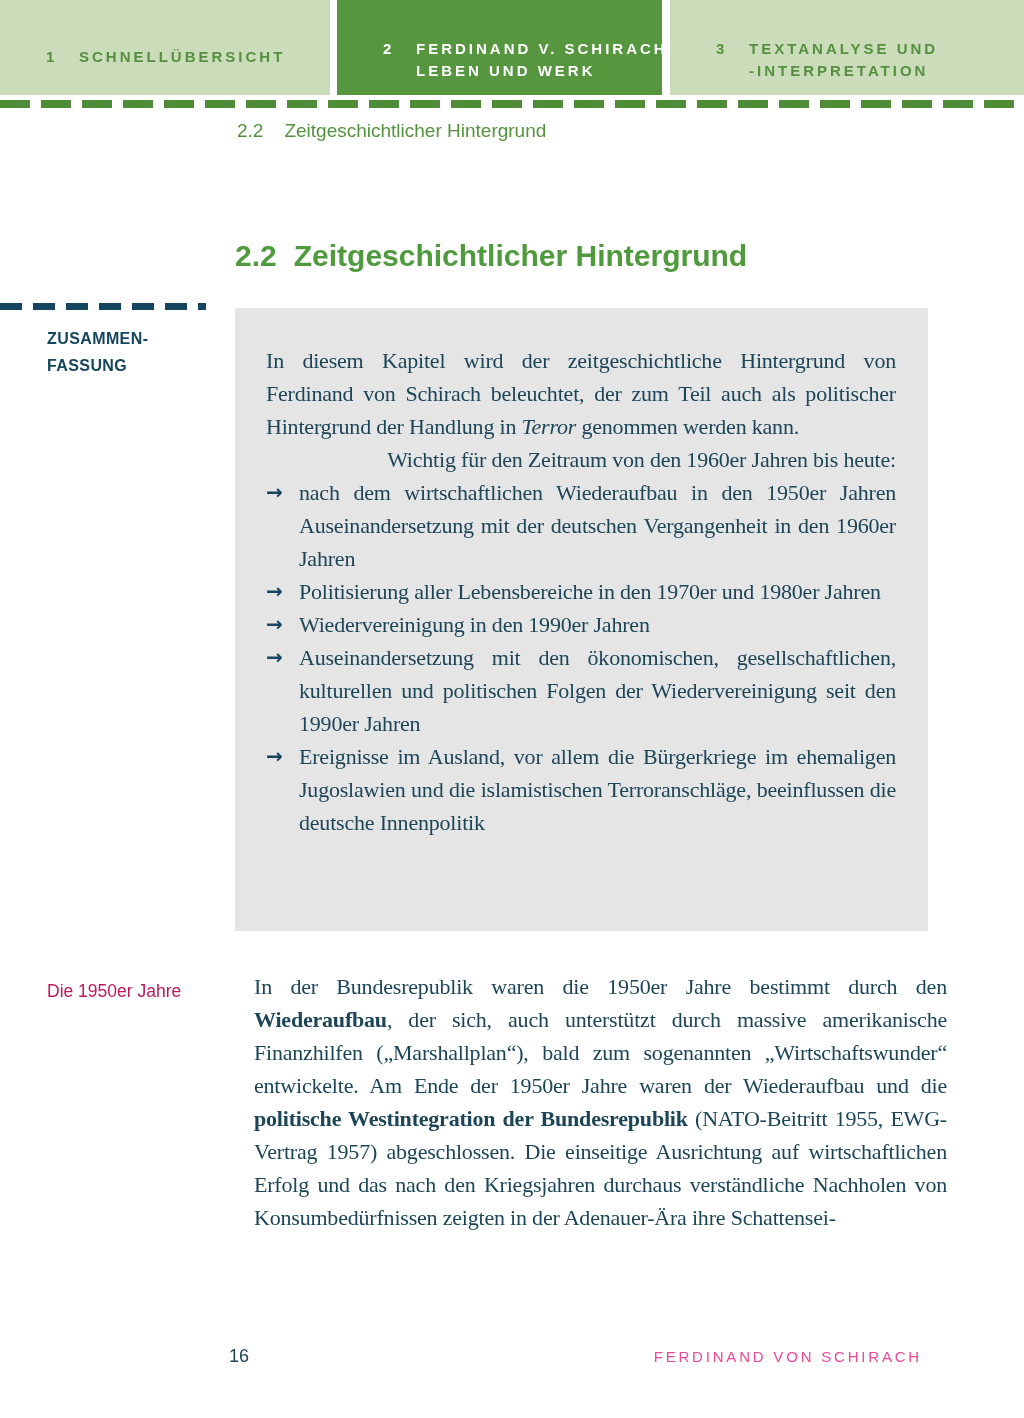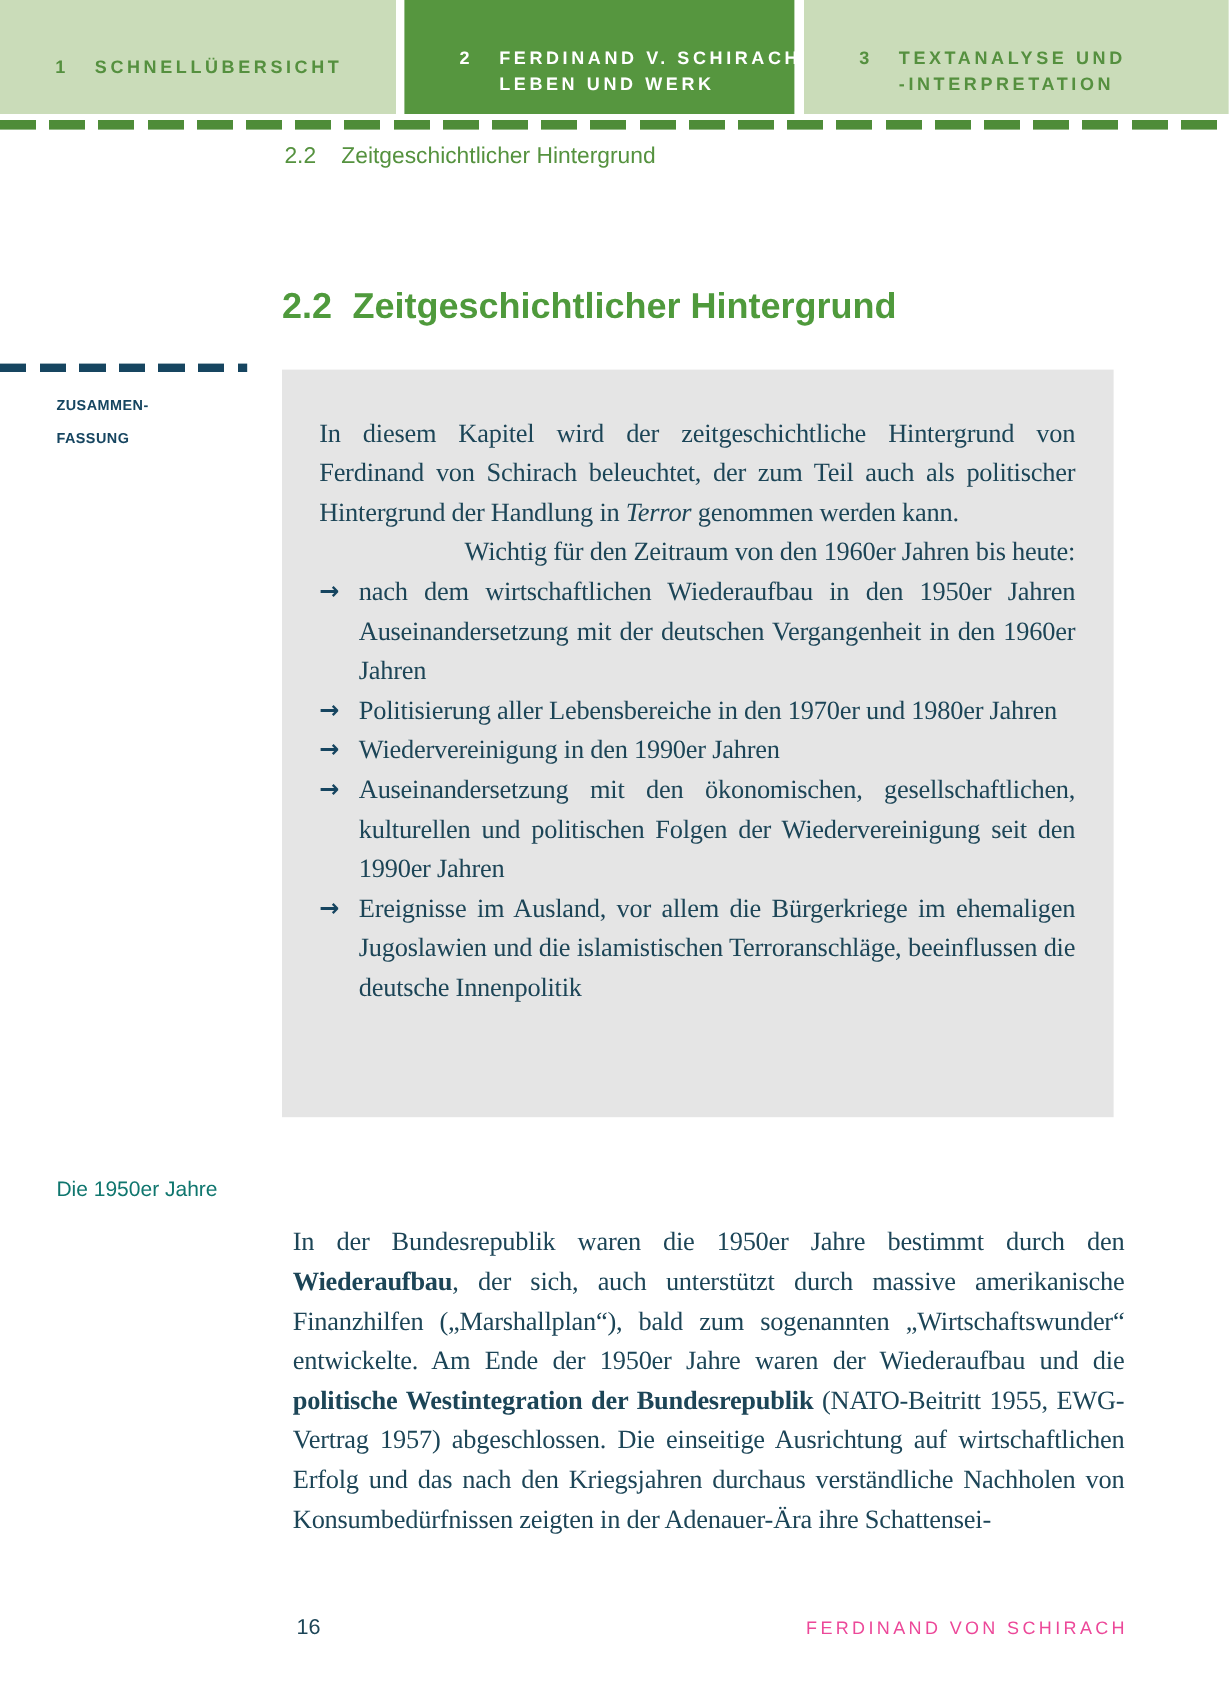--- a/index.html
+++ b/index.html
@@ -49,7 +49,7 @@
   
   .margin-summary {
     position:absolute; top:325px; left:47px;
-    font-size:12px; font-weight:bold; letter-spacing:0.4px;
+    font-size:16px; font-weight:bold; letter-spacing:0.4px;
     color:#164560; line-height:27px;
   }
   .margin-era {

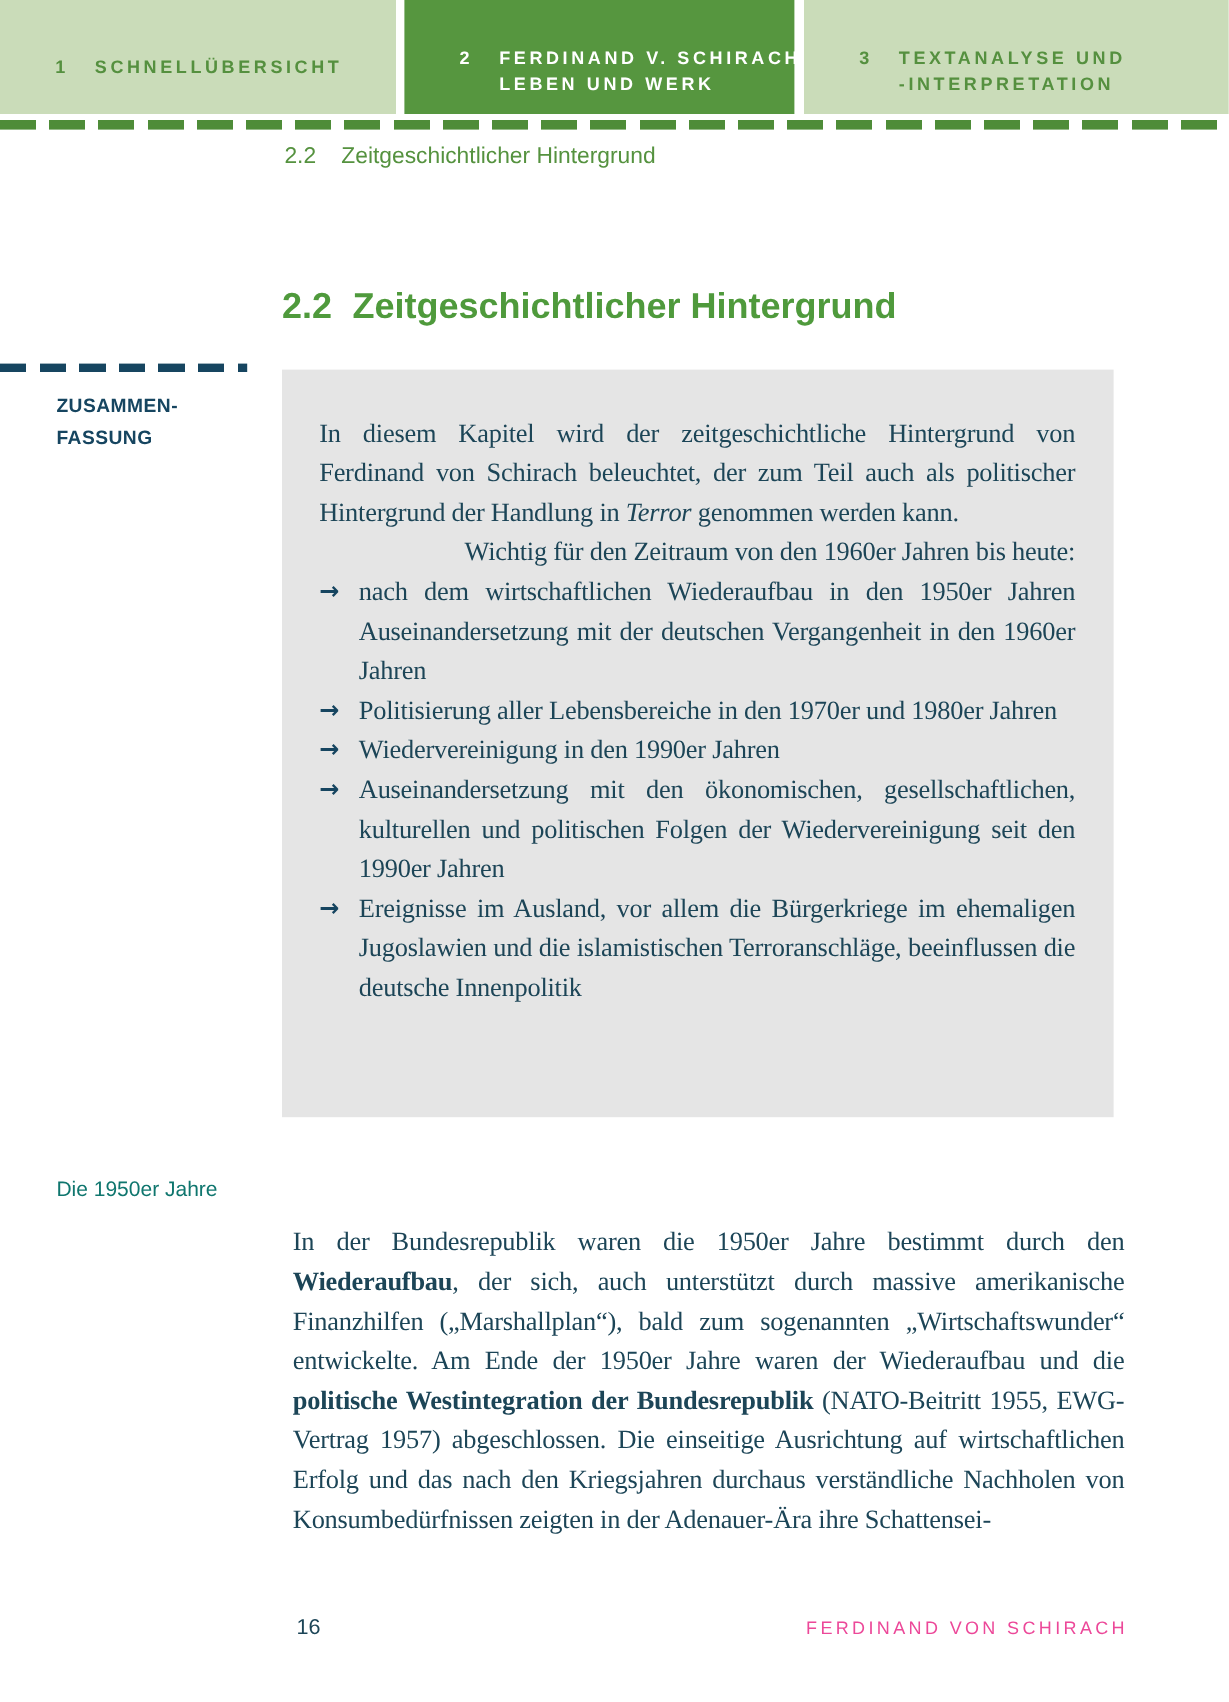--- a/index.html
+++ b/index.html
@@ -54,7 +54,7 @@
   }
   .margin-era {
     position:absolute; top:980px; left:47px;
-    font-size:17.5px; color:#0f766e; line-height:22px; white-space:nowrap;
+    font-size:17.5px; color:#be185d; line-height:22px; white-space:nowrap;
   }
   
   .serif {

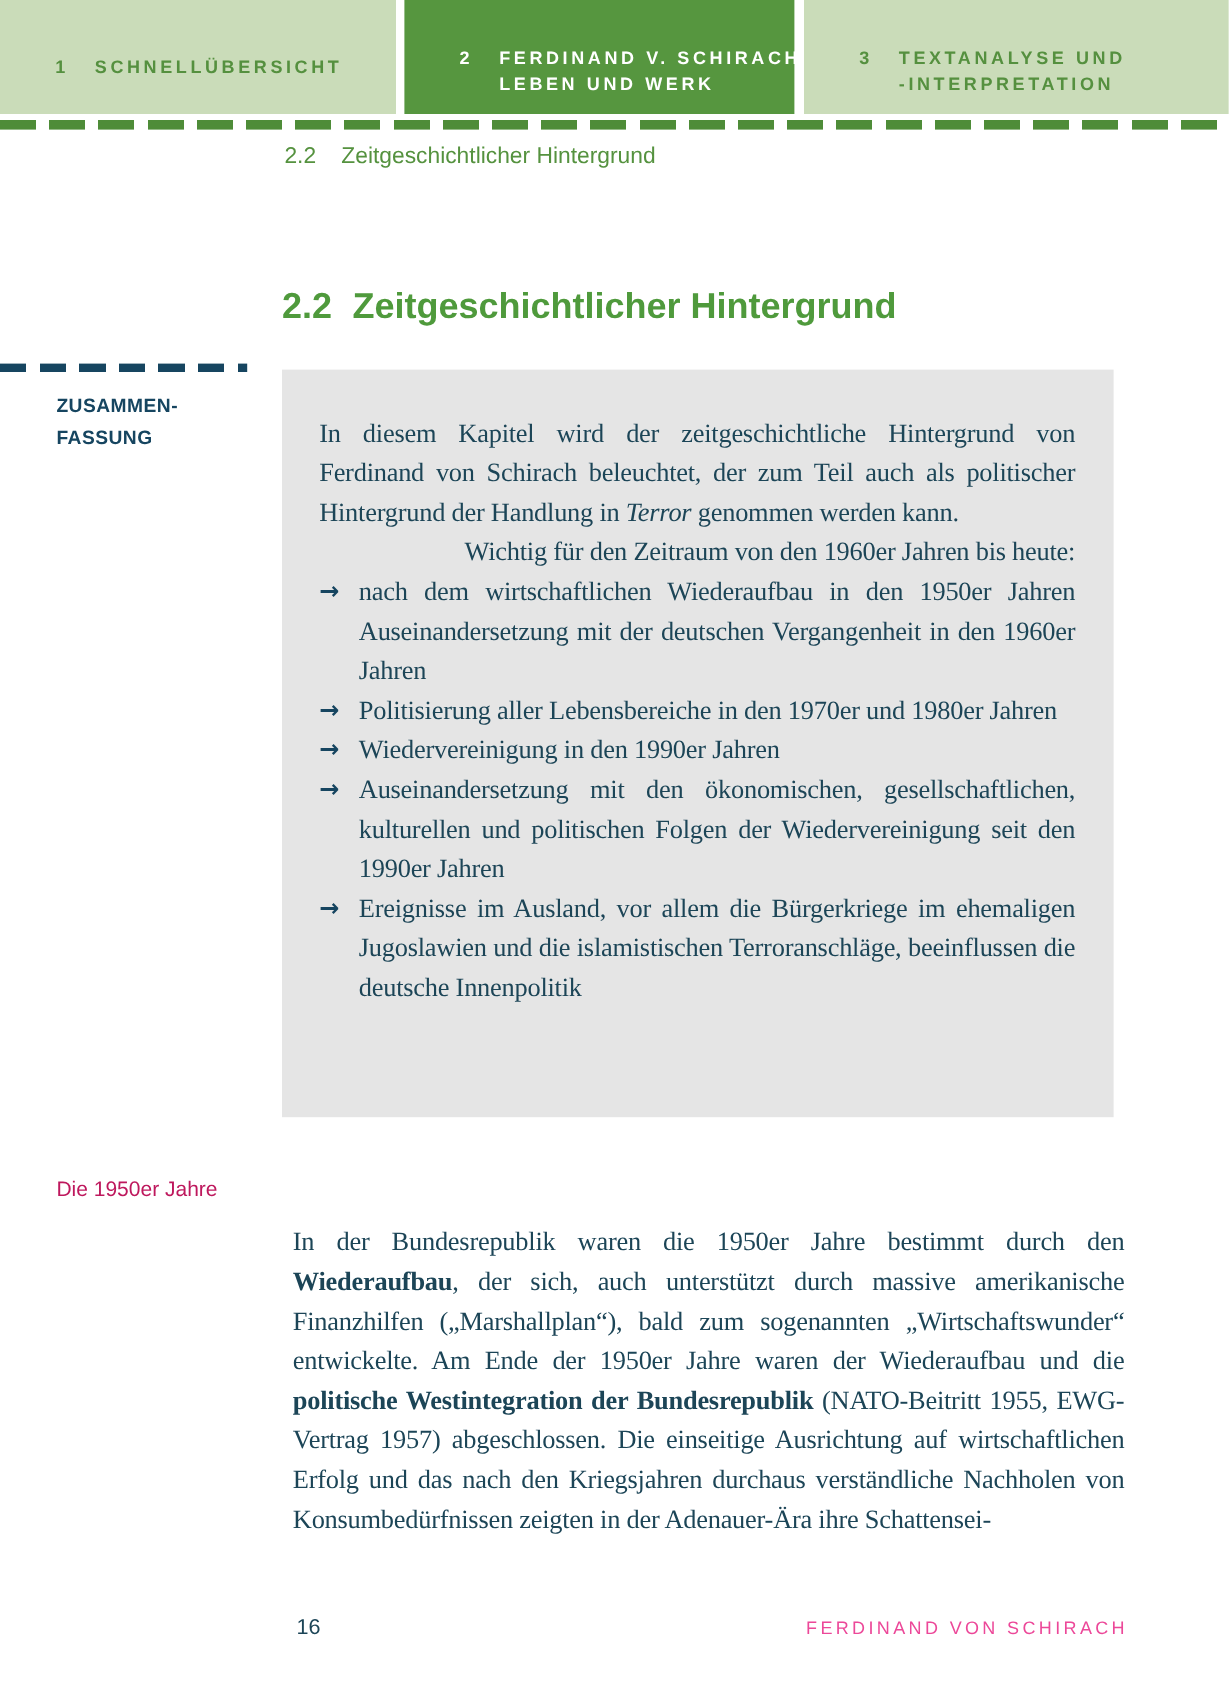--- a/index.html
+++ b/index.html
@@ -78,7 +78,7 @@
     color:#164560; font-size:20px; line-height:33px;
   }
   
-  .body-text { position:absolute; top:970px; left:244px; width:693px;margin-top:48px; }
+  .body-text { position:absolute; top:970px; left:254px; width:693px; }
   
   .footer {
     position:absolute; top:1346px; left:247px; width:693px;

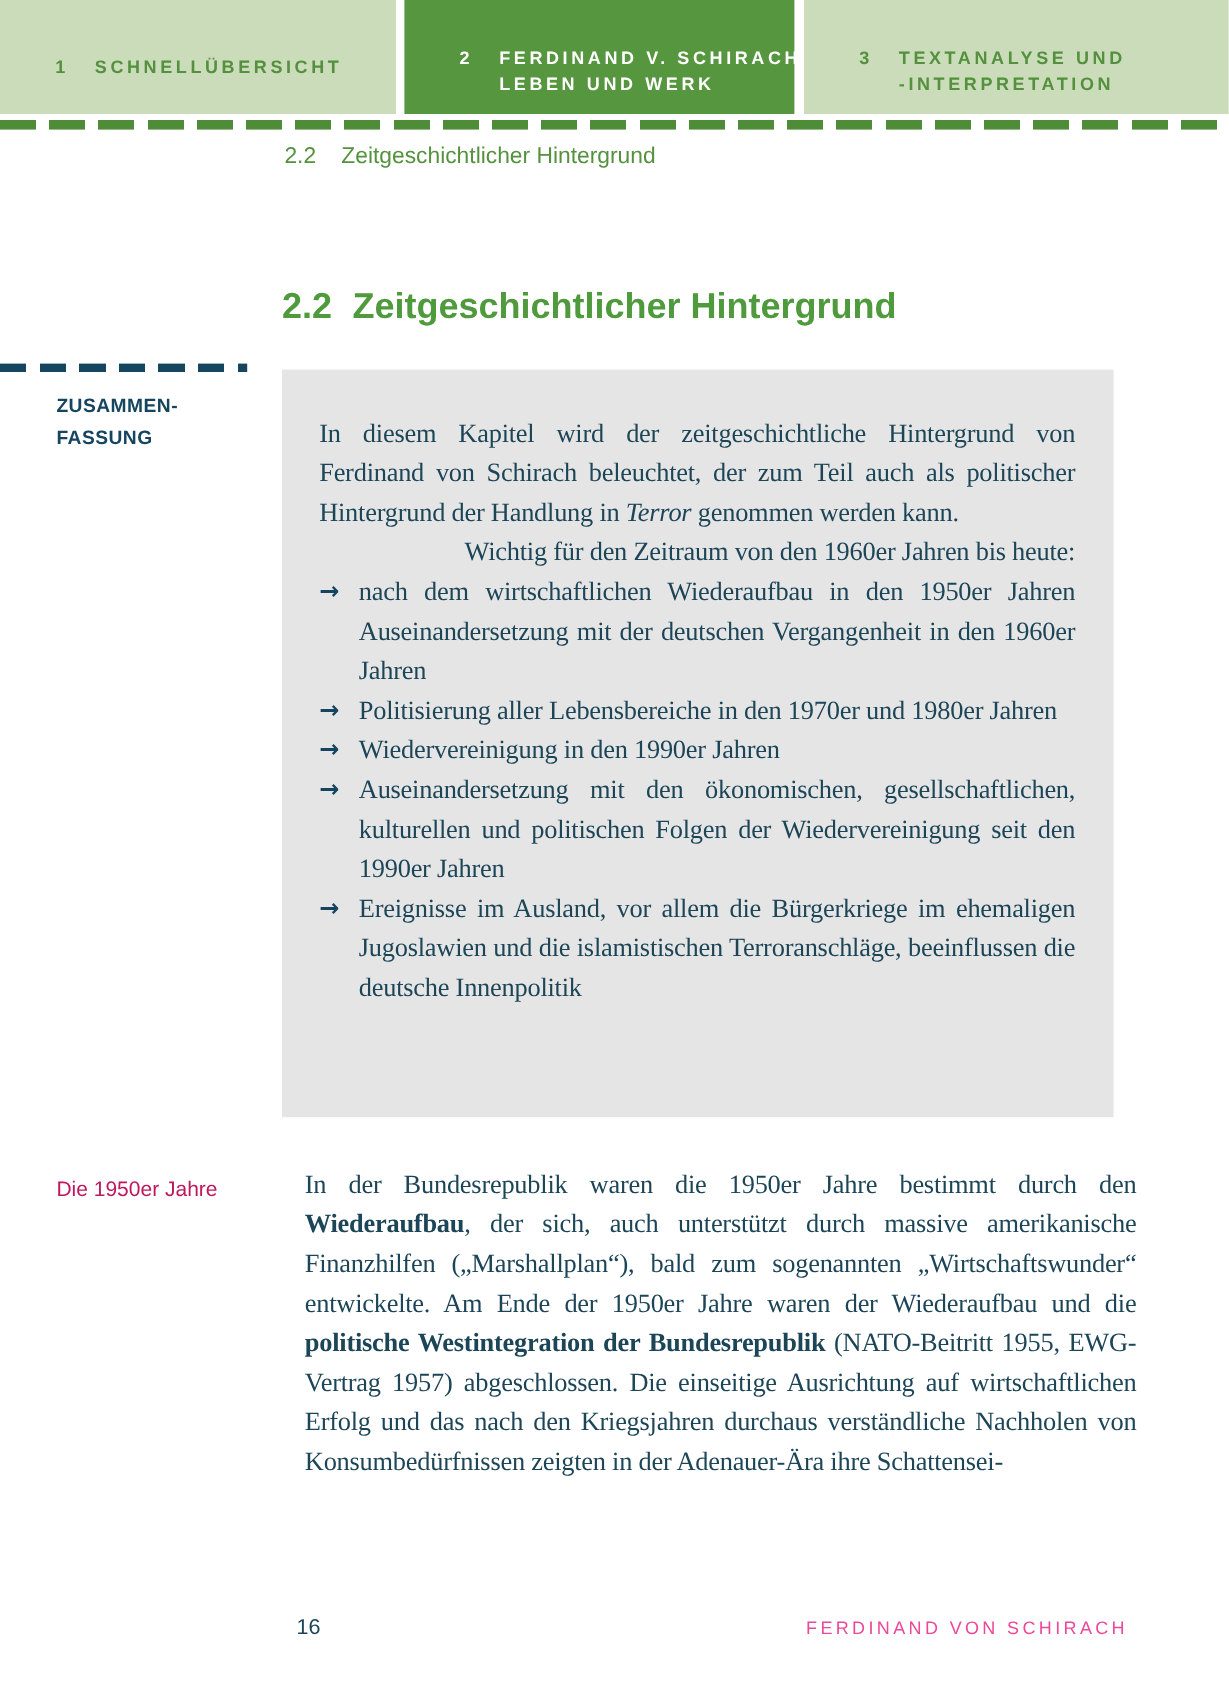--- a/index.html
+++ b/index.html
@@ -81,7 +81,7 @@
   .body-text { position:absolute; top:970px; left:254px; width:693px; }
   
   .footer {
-    position:absolute; top:1346px; left:247px; width:693px;
+    position:absolute; top:1346px; left:229px; width:693px;
     display:flex; justify-content:space-between; align-items:baseline;
   }
   .footer .pagenum { font-size:18px; color:#1c4557; }

